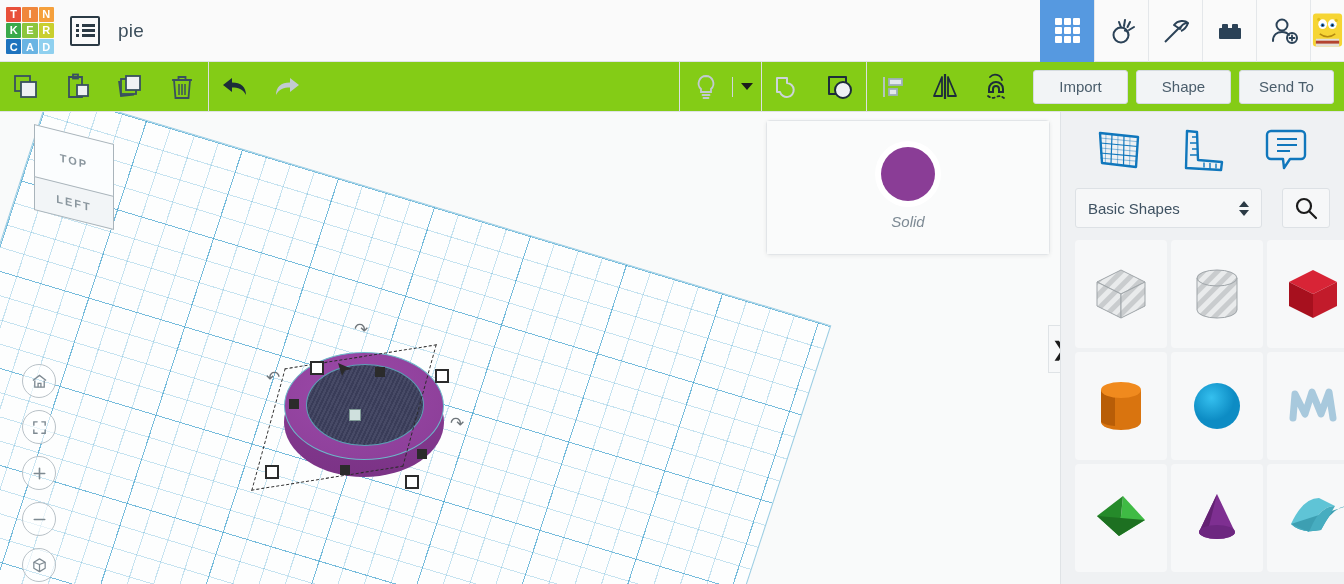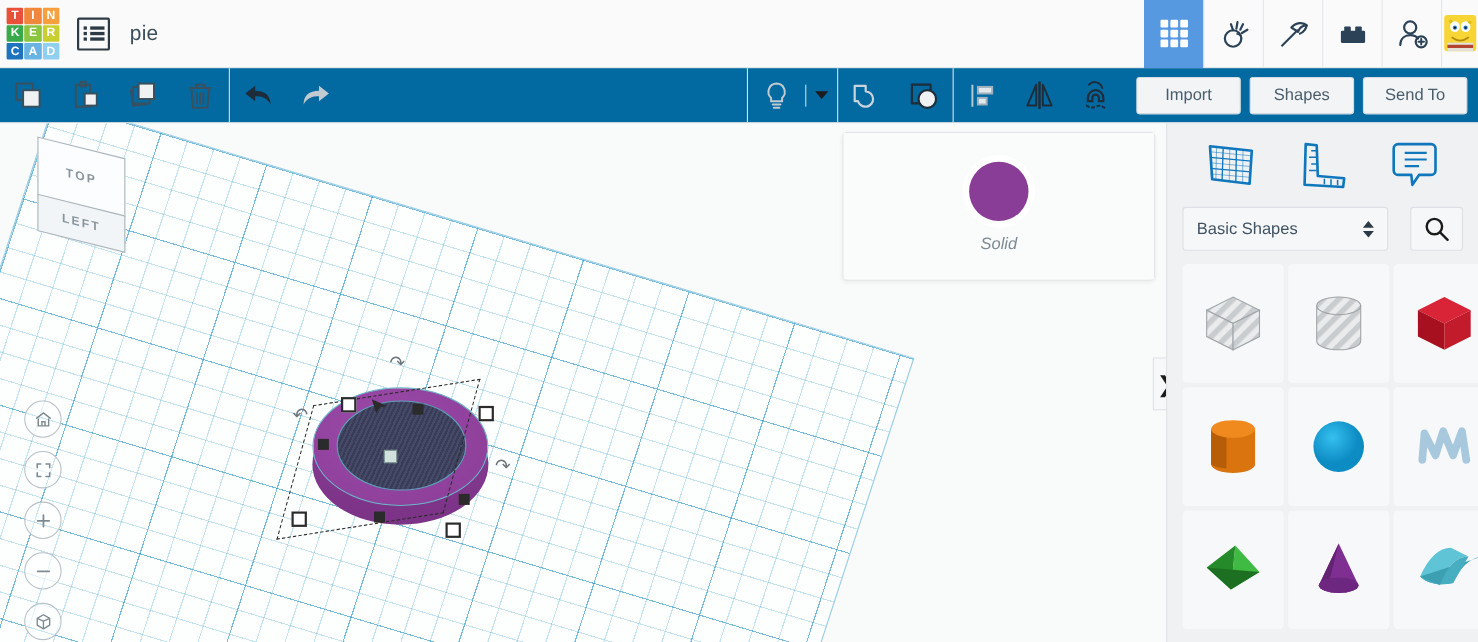--- a/index.html
+++ b/index.html
@@ -59,7 +59,7 @@
   
   .toolbar2 {
     position: absolute; top: 62px; left: 0; width: 1344px; height: 50px;
-    background: #0369a1; border-bottom: 1px solid #dfe3e6;
+    background: #84cc16; border-bottom: 1px solid #dfe3e6;
     display: flex; align-items: center;
   }
   .tb-group { display: flex; align-items: center; height: 50px; }

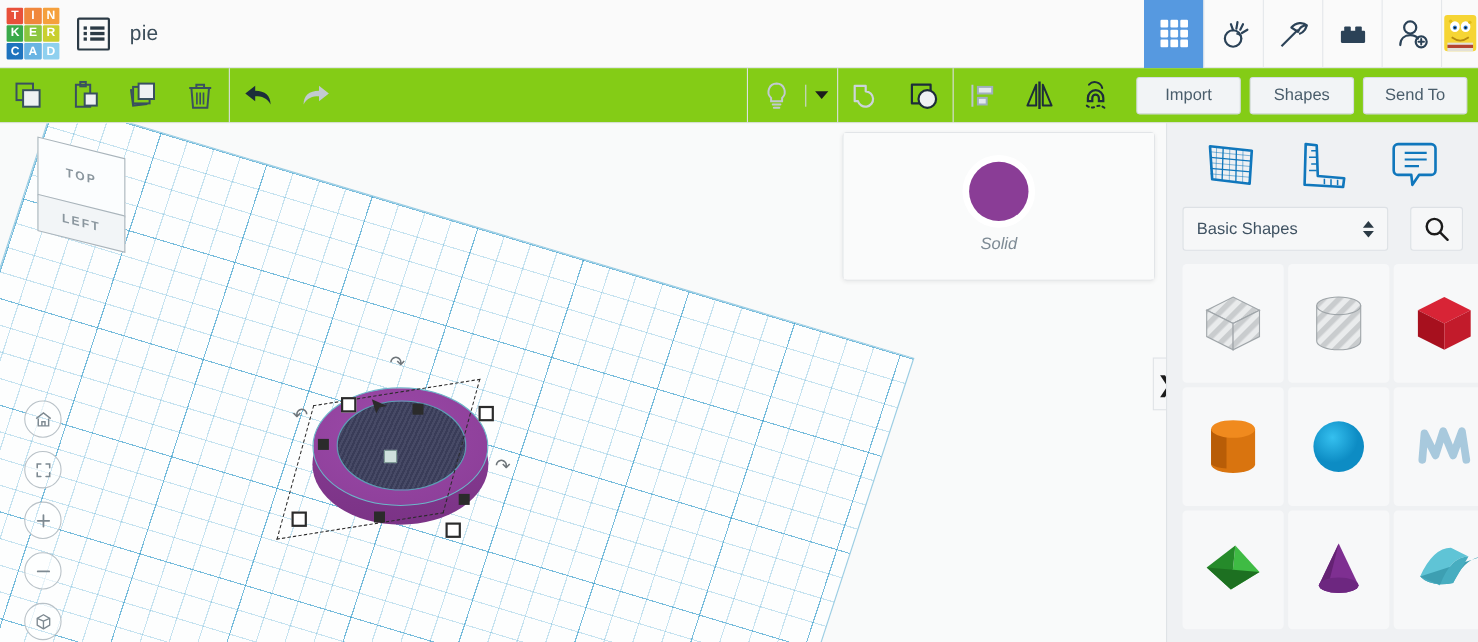--- a/index.html
+++ b/index.html
@@ -408,7 +408,7 @@
 
     <div class="actions">
       <div class="act-btn">Import</div>
-      <div class="act-btn">Shapes</div>
+      <div class="act-btn">Shape</div>
       <div class="act-btn">Send To</div>
     </div>
   </div>

